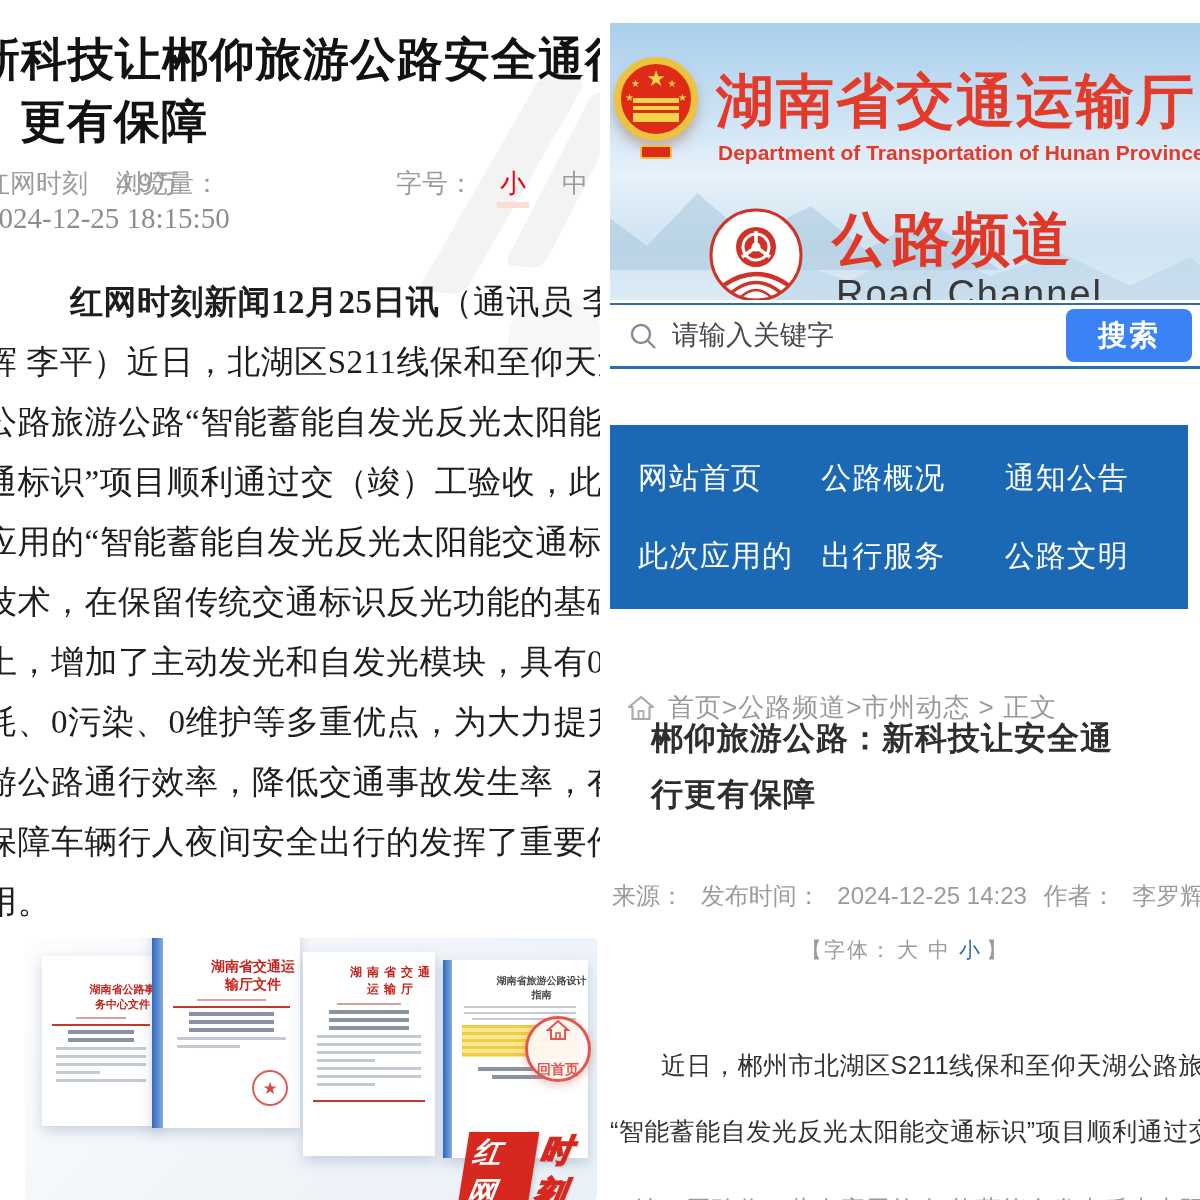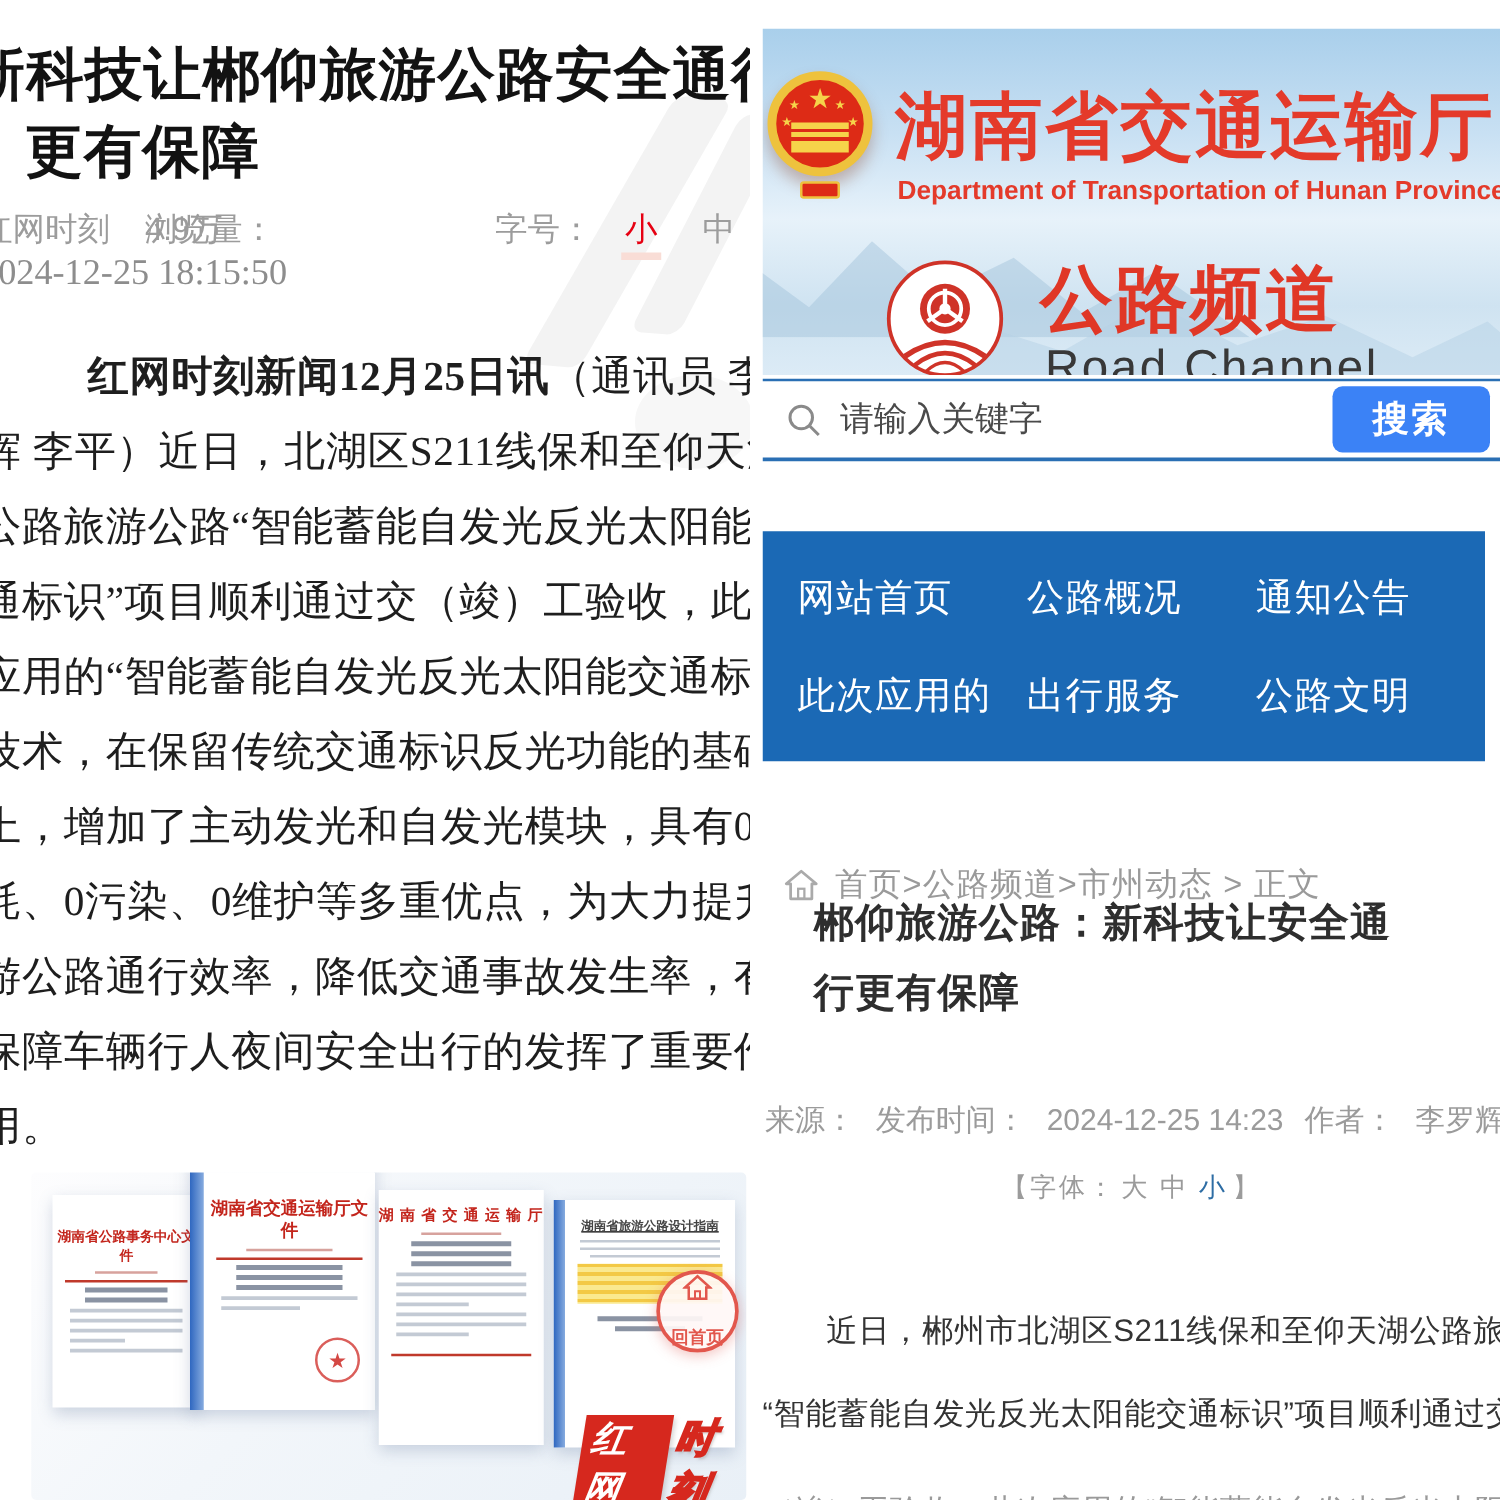--- a/index.html
+++ b/index.html
@@ -43,7 +43,7 @@
   .doc { position:absolute; background:#fff; box-shadow:0 5px 12px rgba(90,110,150,.28); }
   .doc-spine { position:absolute; left:0; top:0; bottom:0; width:11px;
                background:linear-gradient(90deg,#2f67c0,#86abdf); }
-  .doc-title-red { color:#c3251c; font-weight:700; text-align:center; font-family:"Liberation Serif",serif; }
+  .doc-title-red { color:#c3251c; font-weight:700; text-align:center; font-family:"Liberation Serif",serif;padding-left:43px; }
   .redrule { height:2px; background:#c0392b; margin:4px 10px; }
   .tbar { background:#c3cad4; margin:5px 14px; height:3px; }
   .tbar.dark { background:#8a93a3; margin:4px 26px; height:4px; }

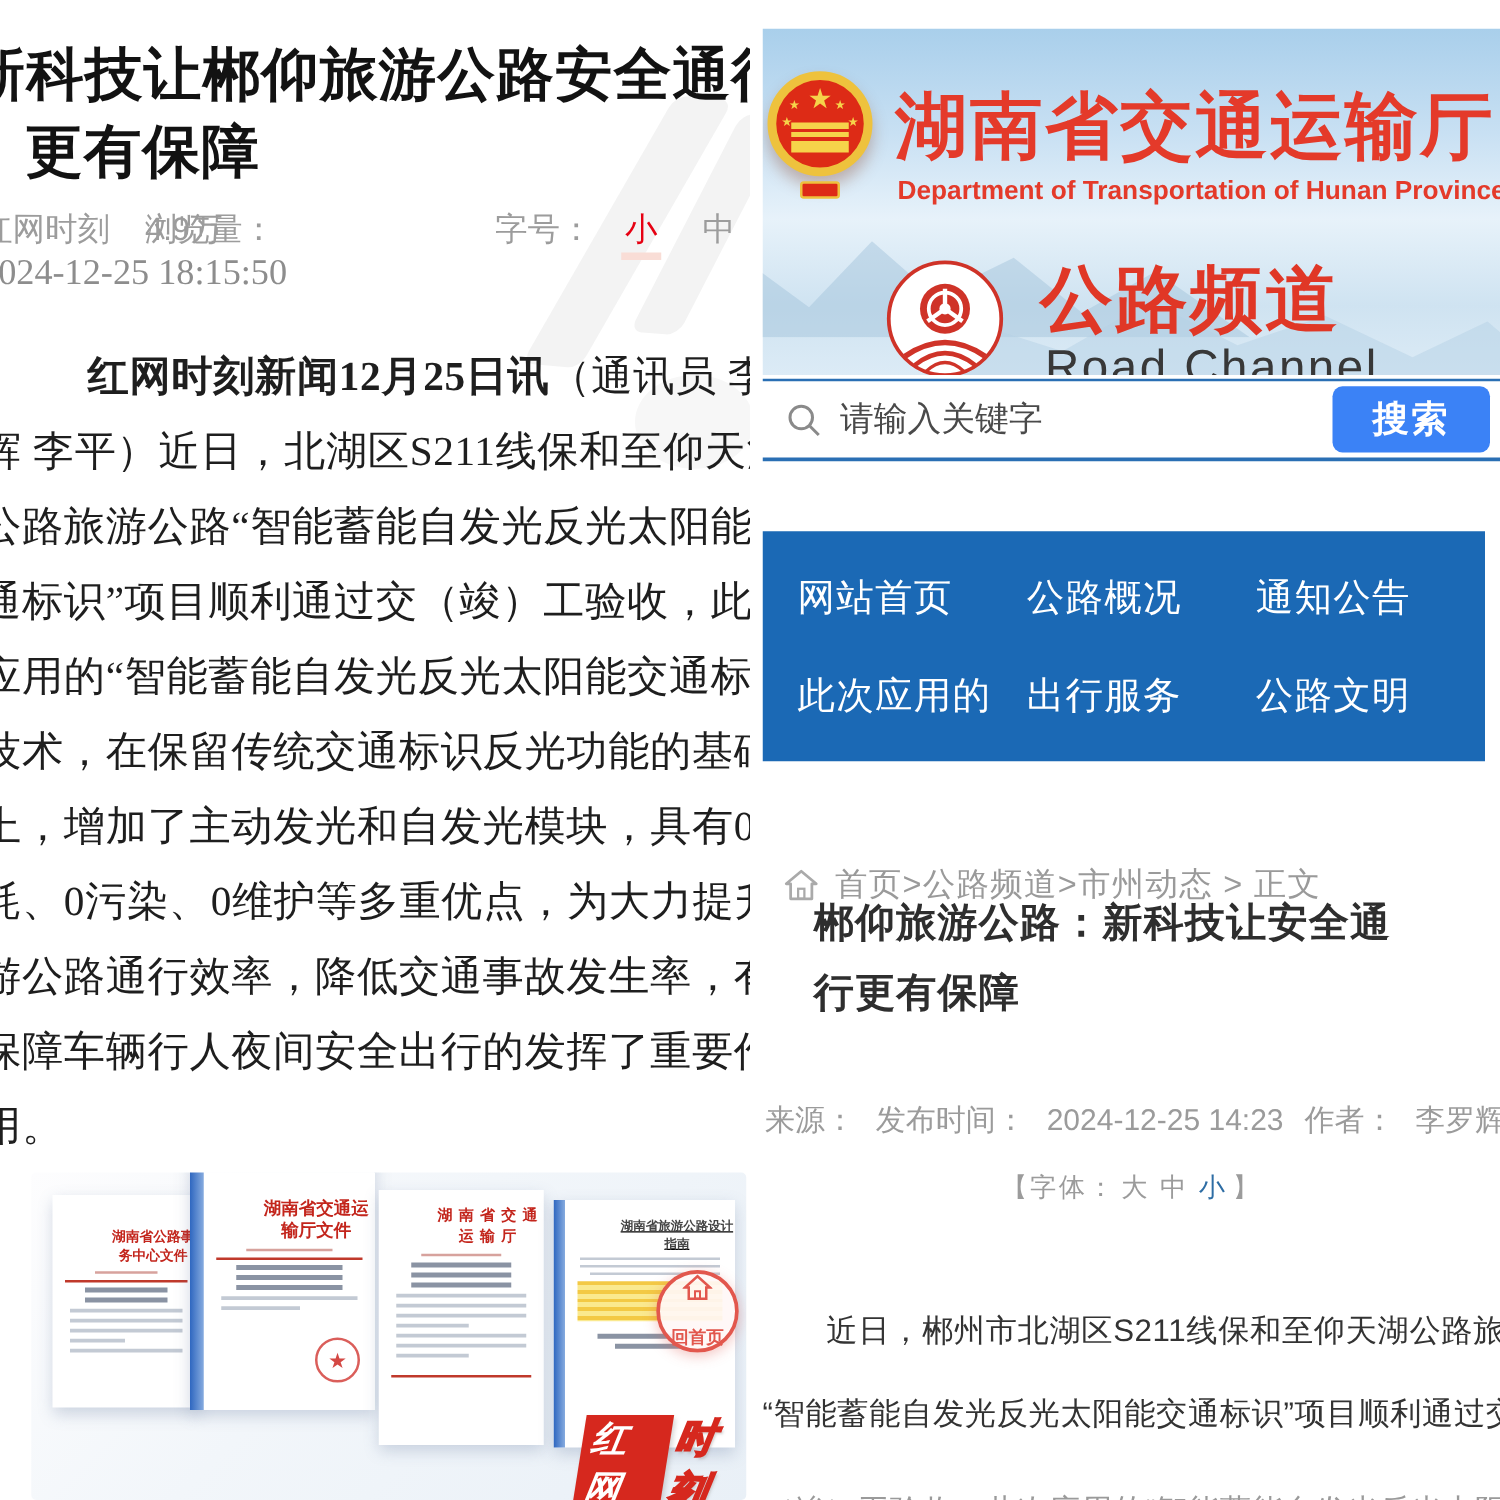--- a/index.html
+++ b/index.html
@@ -216,7 +216,7 @@
           <div class="tbar short"></div>
         <div class="redrule" style="margin-top:14px;"></div>
       </div>
-      <div class="doc" style="left:418px; top:22px; width:145px; height:198px;text-decoration:underline;">
+      <div class="doc" style="left:418px; top:22px; width:145px; height:198px;">
         <div class="doc-spine" style="width:9px;"></div>
         <div style="margin-left:9px;">
           <div class="doc-title-red" style="font-size:10px; margin-top:14px; color:#444;">湖南省旅游公路设计指南</div>

